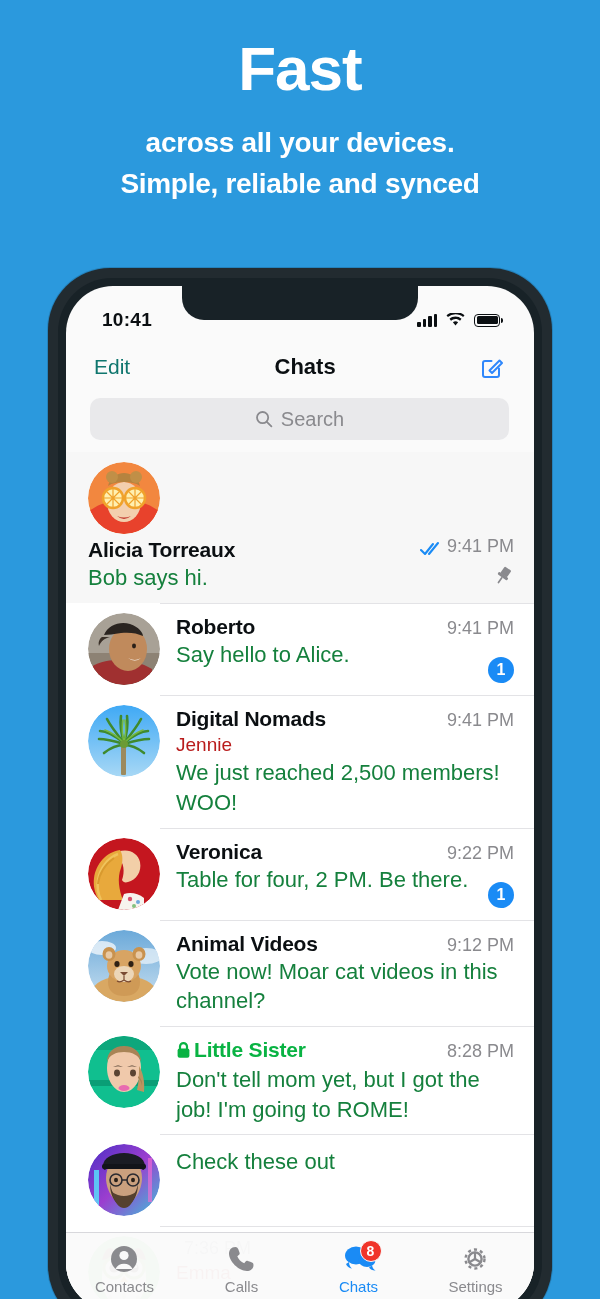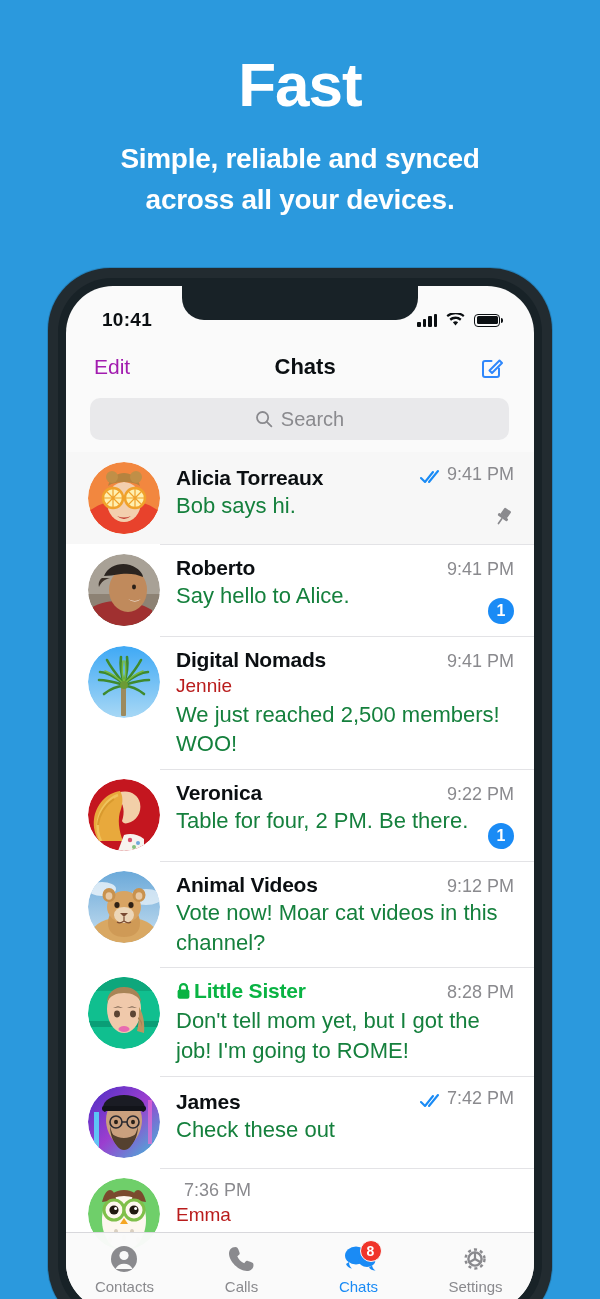--- a/index.html
+++ b/index.html
@@ -12,7 +12,7 @@
   }
 
   
-  .hero { width:600px; padding-top:52px; text-align:center; }
+  .hero { width:600px; padding-top:36px; text-align:center; }
   .hero-title {
     color:#ffffff;
     font-size:62px;

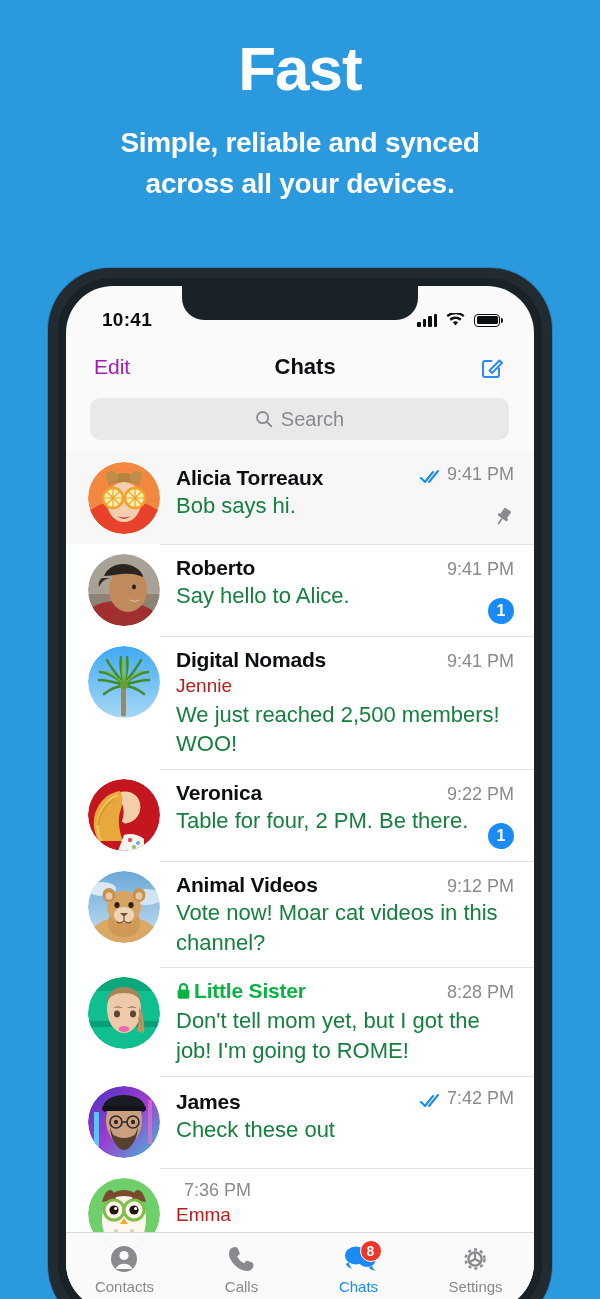--- a/index.html
+++ b/index.html
@@ -209,8 +209,8 @@
 <div class="hero">
   <div class="hero-title">Fast</div>
   <div class="hero-sub">
+    <div>across all your devices.</div>
     <div>Simple, reliable and synced</div>
-    <div>across all your devices.</div>
   </div>
 </div>
 

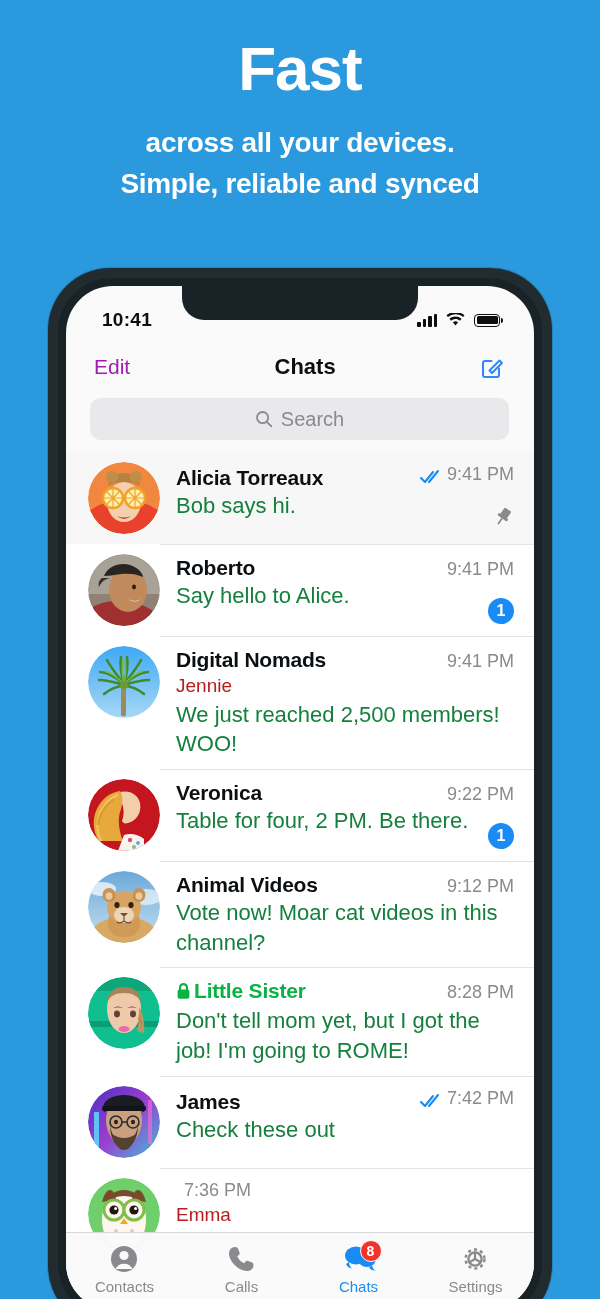--- a/index.html
+++ b/index.html
@@ -107,7 +107,7 @@
     display:flex; align-items:center; justify-content:space-between;
     padding:0 28px;
   }
-  .nav-edit { color:#a21caf; font-size:21px; }
+  .nav-edit { color:#0f766e; font-size:21px; }
   .nav-title { font-size:22px; font-weight:bold; color:#0b0f12; }
   .compose-icon { width:26px; height:26px; position:relative; }
 

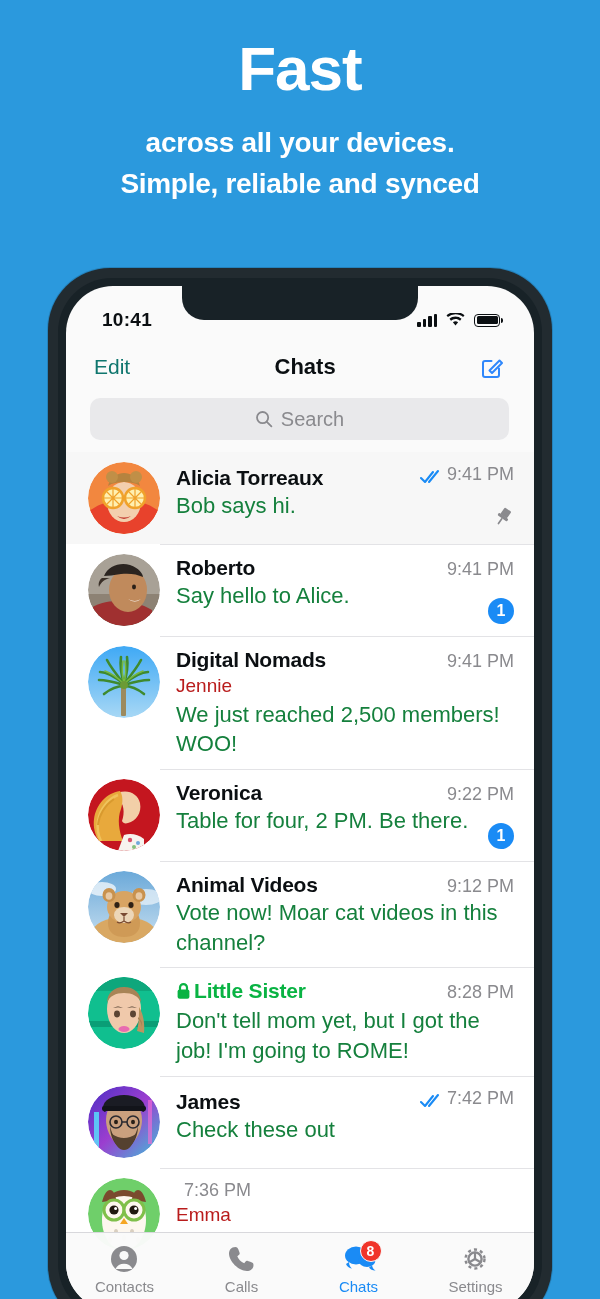--- a/index.html
+++ b/index.html
@@ -127,7 +127,7 @@
     position:relative;
     background:#ffffff;
   }
-  .chatrow.pinned { background:#f7f7f7; }
+  .chatrow.pinned { background:#f7f7f7;flex-direction:column; }
   .chatrow + .chatrow::before {
     content:"";
     position:absolute; left:94px; right:0; top:0;

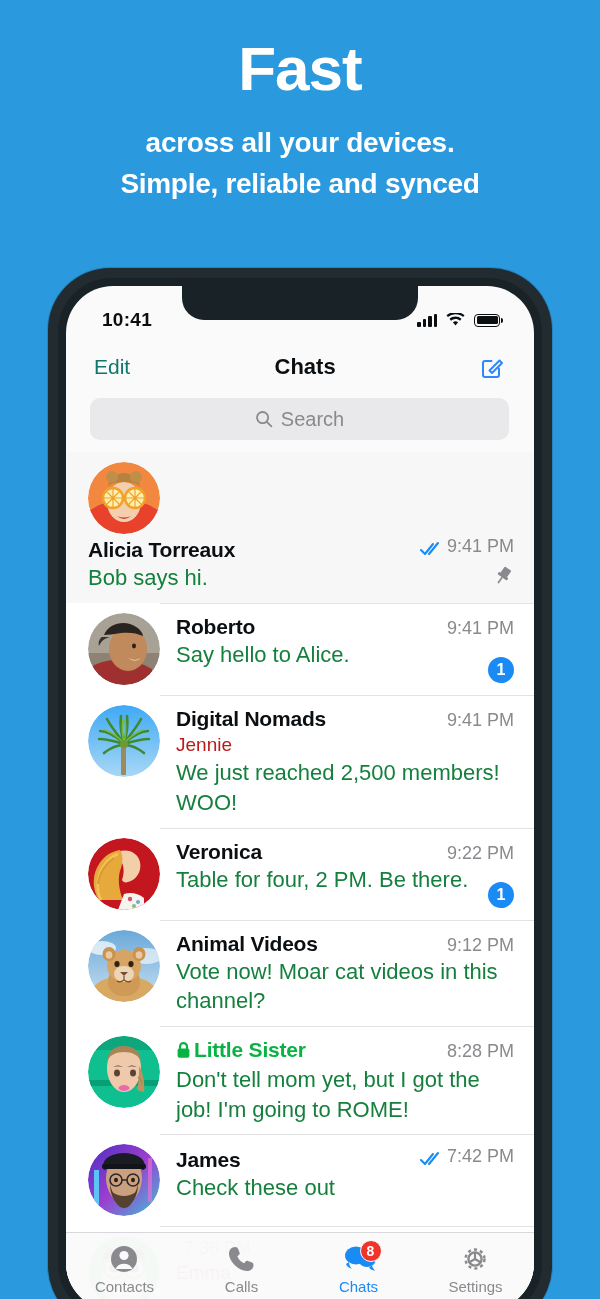--- a/index.html
+++ b/index.html
@@ -539,16 +539,6 @@
               </svg>
             </div>
             <div class="rowbody">
-              <div class="rowtop">
-                <div class="rowname">James</div>
-                <div class="rowmeta">
-                  <svg width="22" height="16" viewBox="0 0 22 16">
-  <path d="M1 9l4 4 8-10" fill="none" stroke="#1a8bf5" stroke-width="2.1" stroke-linecap="round" stroke-linejoin="round"></path>
-  <path d="M9 13l9-11" fill="none" stroke="#1a8bf5" stroke-width="2.1" stroke-linecap="round"></path>
-</svg>
-                  <span class="rowtime">7:42 PM</span>
-                </div>
-              </div>
               <div class="preview">Check these out</div>
             </div>
           </div>

